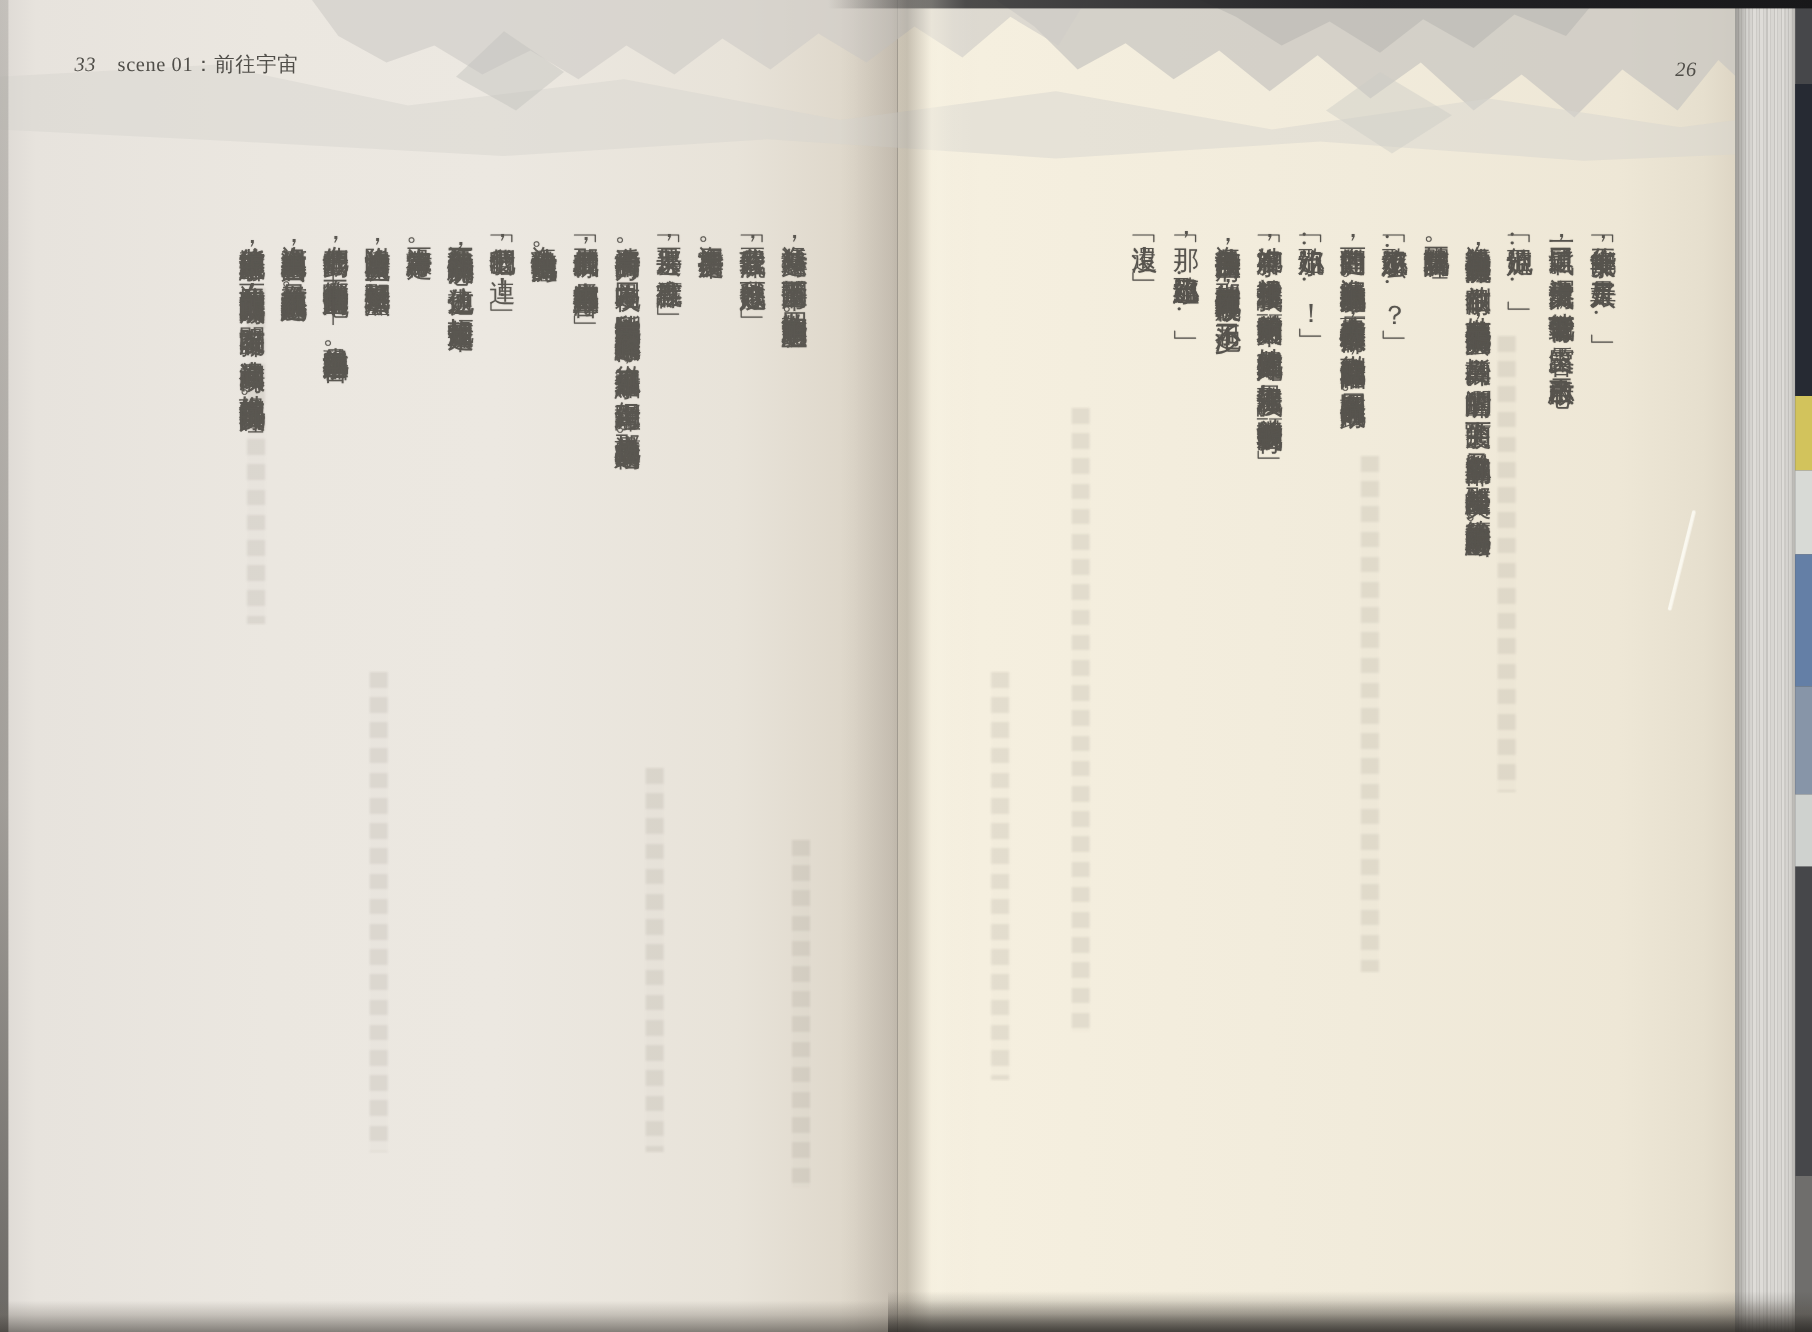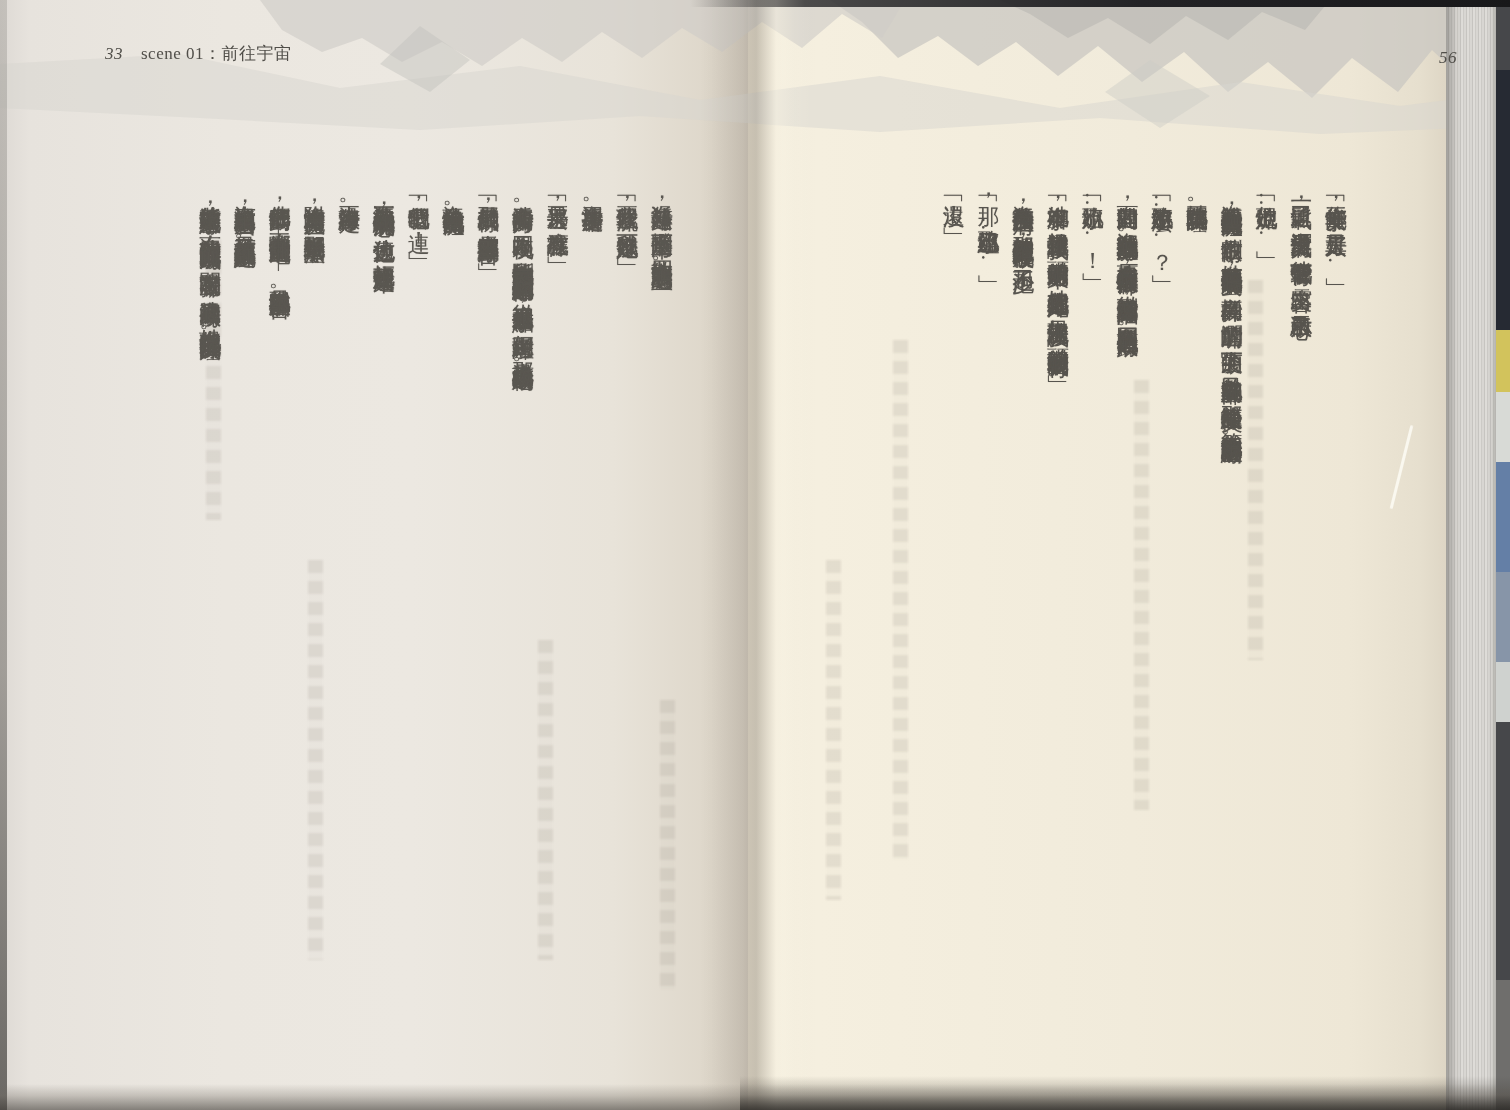--- a/index.html
+++ b/index.html
@@ -44,7 +44,7 @@
     background:rgba(253,251,245,0.85);transform:rotate(14deg);filter:blur(0.6px);border-radius:2px;}
 
   
-  .folio{position:absolute;z-index:5;color:#504e49;font-size:17px;letter-spacing:0.5px;margin-left:43px;}
+  .folio{position:absolute;z-index:5;color:#504e49;font-size:17px;letter-spacing:0.5px;}
   .folio .num{font-style:italic;margin-right:18px;}
   .left-folio{left:62px;top:42px;}
   .right-folio{left:1396px;top:48px;font-style:italic;}

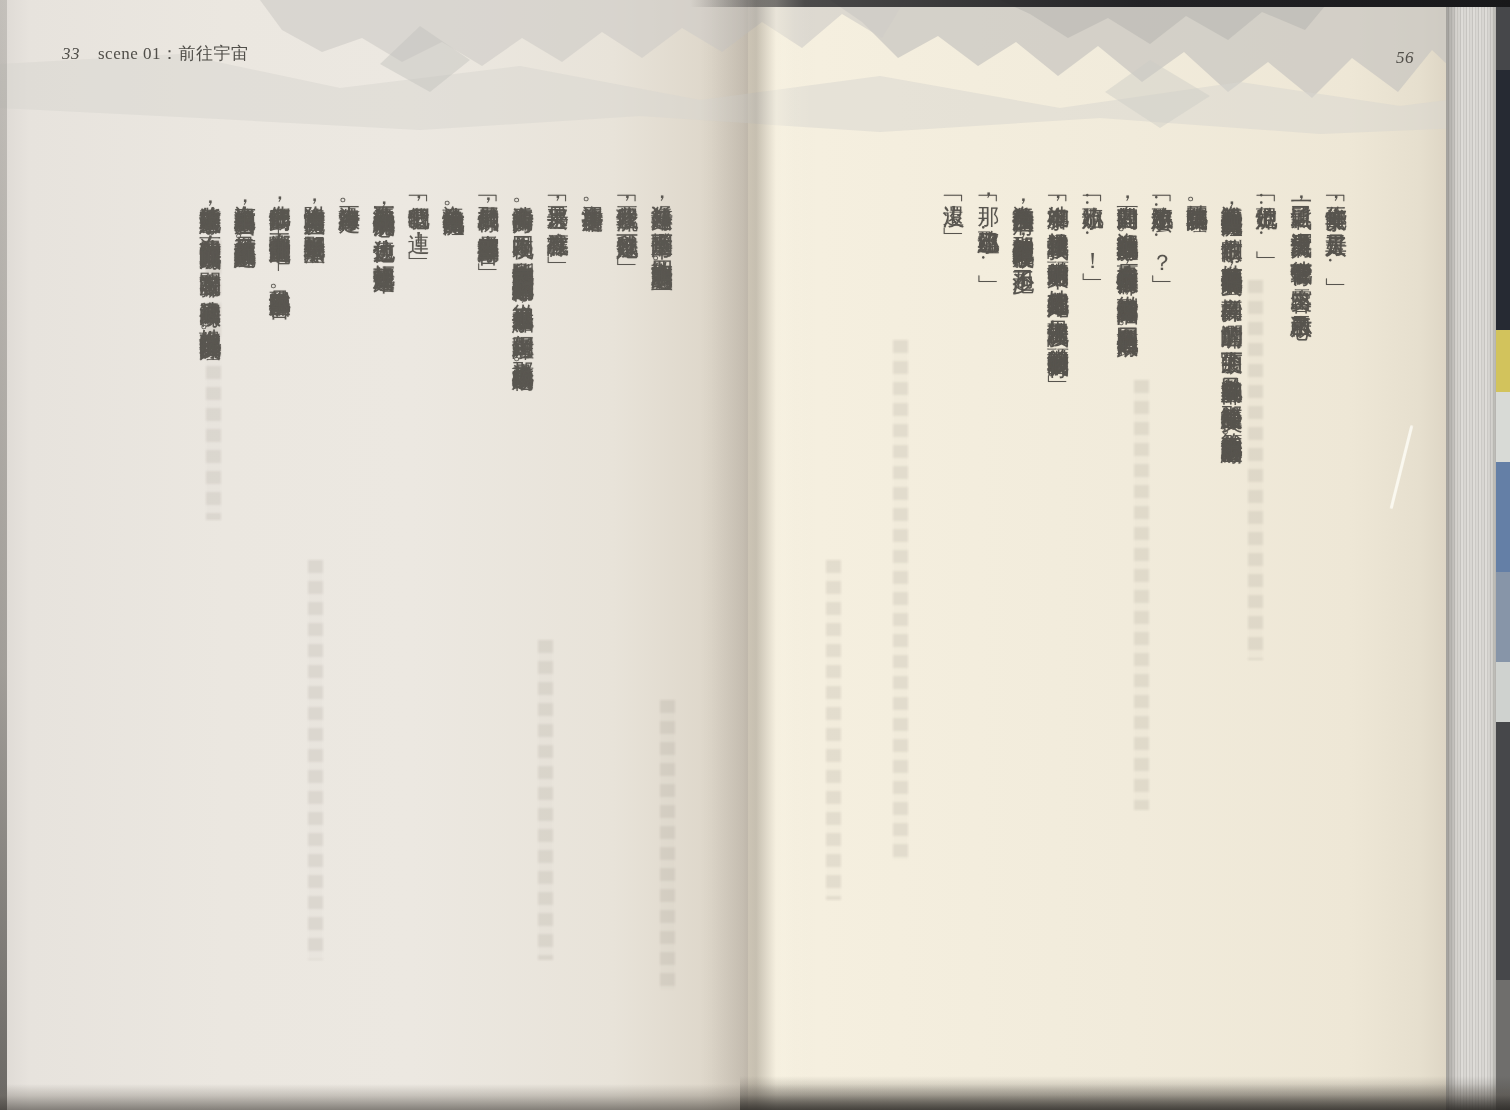--- a/index.html
+++ b/index.html
@@ -89,7 +89,7 @@
   <div class="folio left-folio">
     <span class="num">33</span><span>scene 01：前往宇宙</span>
   </div>
-  <div class="folio right-folio">56</div>
+  <div class="folio right-folio">26</div>
 
   <div class="page-text left-text">
       <p>海斗猛然站起身，撥開垂下的海草，四散的海水水滴濺到連的臉上。</p>

